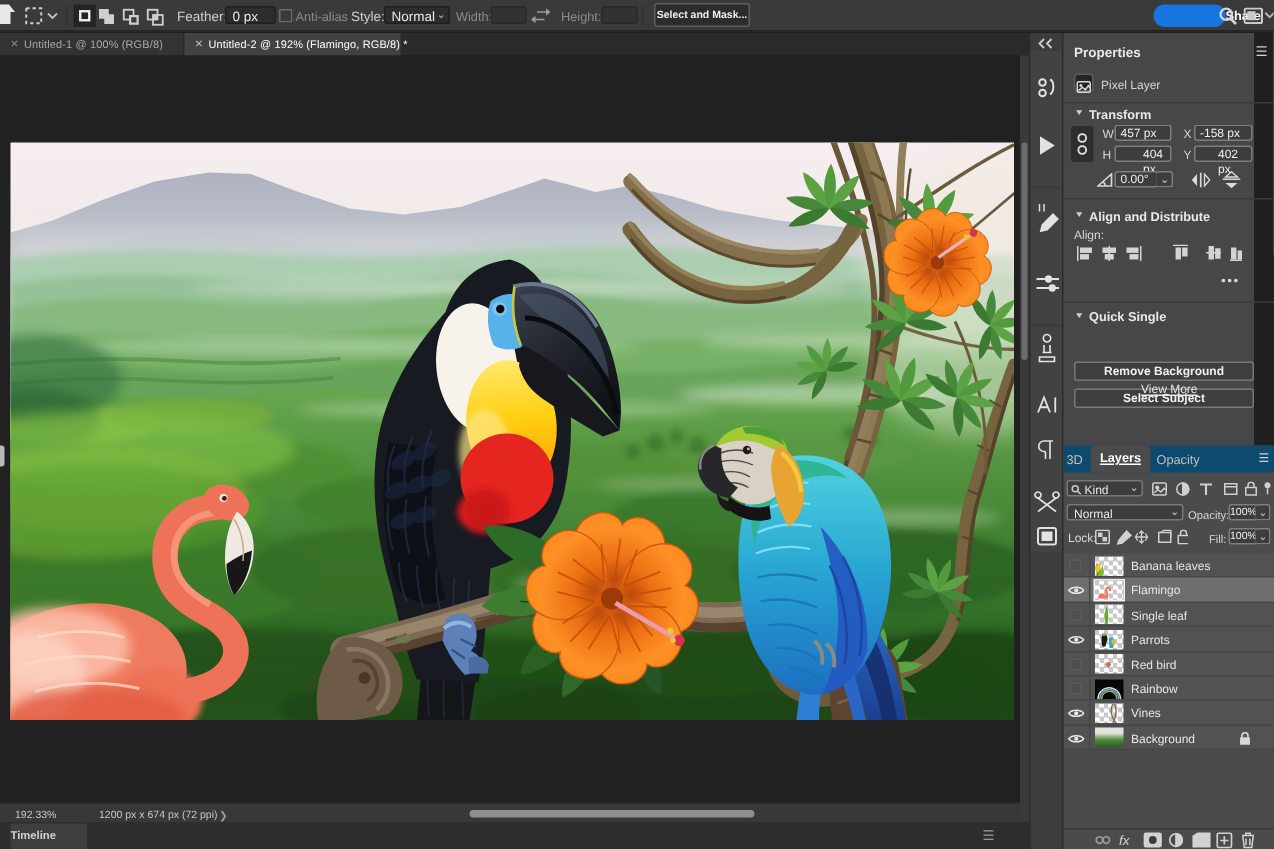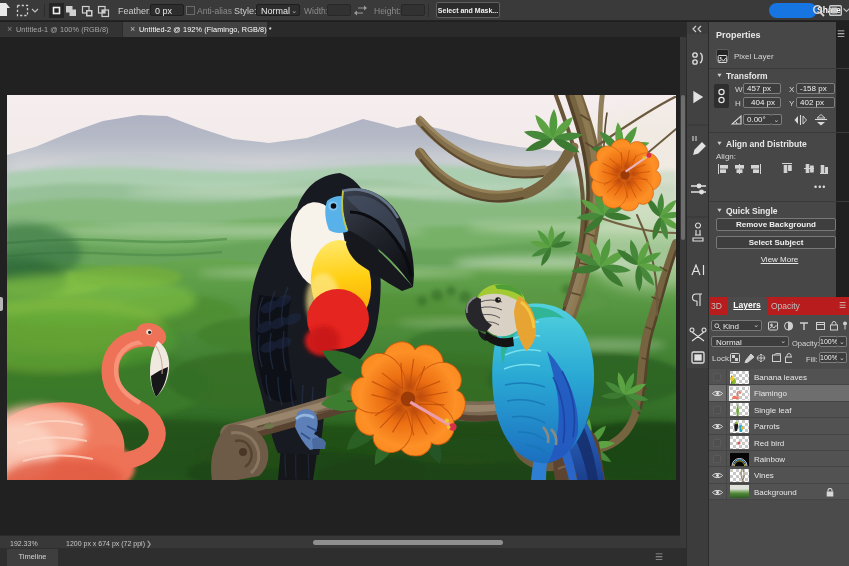--- a/index.html
+++ b/index.html
@@ -559,7 +559,7 @@
       <div class="plabel" style="left:80px;top:63px;">X</div>
       <div class="inpt" style="left:87px;top:61px;width:39px;height:11px;line-height:10px;padding-left:3px;">-158 px</div>
       <div class="plabel" style="left:26px;top:77px;">H</div>
-      <div class="inpt" style="left:34px;top:75px;width:38px;height:11px;line-height:10px;padding-left:7px;">404 px</div>
+      <div class="inpt" style="left:34px;top:75px;width:38px;height:11px;line-height:10px;padding-left:18px;">404 px</div>
       <div class="plabel" style="left:80px;top:77px;">Y</div>
       <div class="inpt" style="left:87px;top:75px;width:39px;height:11px;line-height:10px;padding-left:3px;">402 px</div>
       <svg class="abs" style="left:22px;top:93px;" width="11" height="10" viewBox="0 0 11 10">

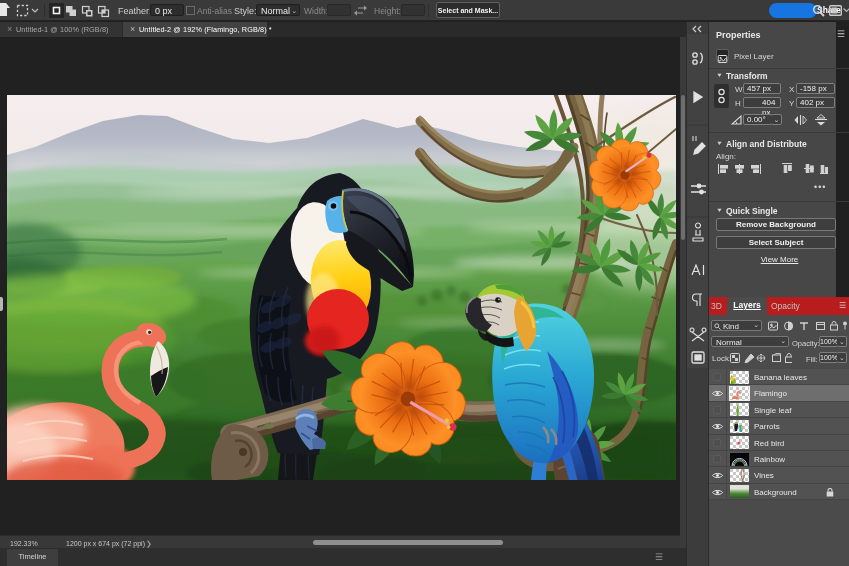--- a/index.html
+++ b/index.html
@@ -561,7 +561,7 @@
       <div class="plabel" style="left:26px;top:77px;">H</div>
       <div class="inpt" style="left:34px;top:75px;width:38px;height:11px;line-height:10px;padding-left:18px;">404 px</div>
       <div class="plabel" style="left:80px;top:77px;">Y</div>
-      <div class="inpt" style="left:87px;top:75px;width:39px;height:11px;line-height:10px;padding-left:3px;">402 px</div>
+      <div class="inpt" style="left:87px;top:75px;width:39px;height:11px;line-height:10px;padding-left:15px;">402 px</div>
       <svg class="abs" style="left:22px;top:93px;" width="11" height="10" viewBox="0 0 11 10">
           <path d="M1,9 L10,9 L10,1 z" fill="none" stroke="#d8d8d8" stroke-width="1.1"></path>
           <path d="M6,9 a4,4 0 0 0 -2,-3" fill="none" stroke="#d8d8d8" stroke-width="1"></path>

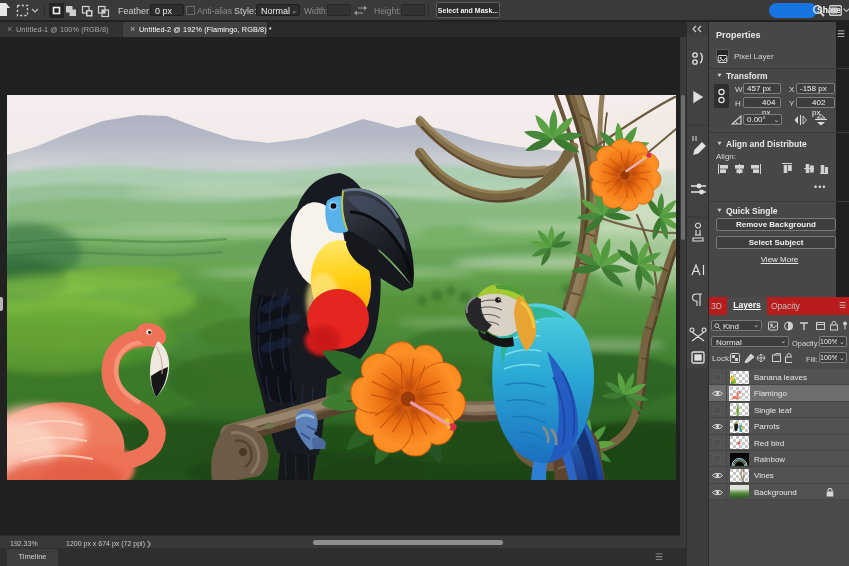--- a/index.html
+++ b/index.html
@@ -34,7 +34,7 @@
   .chev { position:absolute; font-size:7px; color:#cfcfcf; transform:scaleY(.8); }
   .qbtn { position:absolute; left:7px; width:120px; height:13px; background:#3e3e3e;
           border:1px solid #787878; border-radius:2px; color:#f0f0f0; font-size:8px;
-          font-weight:bold; text-align:center; line-height:12px; }
+          font-weight:bold; text-align:center; line-height:12px;margin-top:23px; }
   .lrow { position:absolute; left:0; width:141px; height:16.4px; background:#525252;
           border-bottom:1px solid #454545; }
   .lrow.sel { background:#6e6e6e;padding-left:36px; }

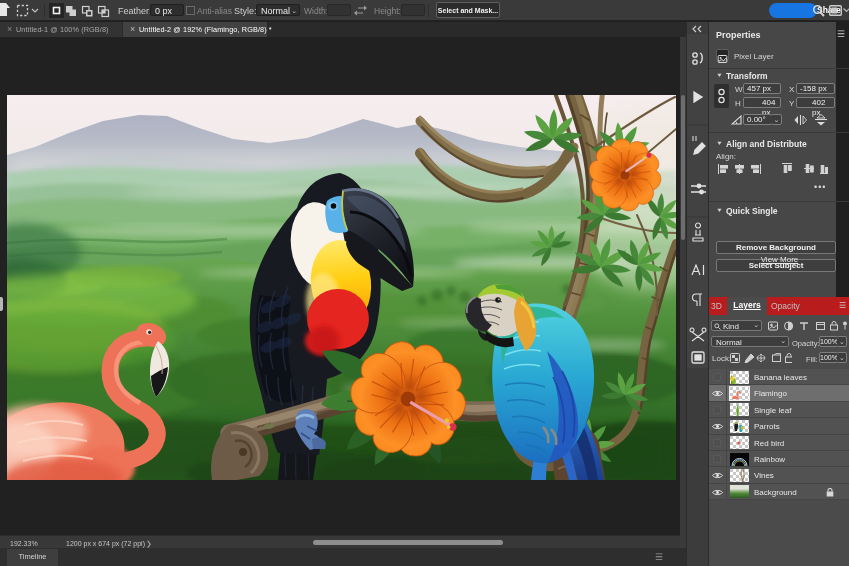--- a/index.html
+++ b/index.html
@@ -617,7 +617,7 @@
 
     <div class="abs" id="layers" style="left:0;top:275px;width:141px;height:269px;background:#4b4b4b;">
 
-      <div class="abs" style="left:0;top:0;width:141px;height:18px;background:#b91c1c;">
+      <div class="abs" style="left:0;top:0;width:141px;height:18px;background:#0c4a6e;">
         <div class="abs" style="left:2px;top:4px;font-size:8.5px;color:#c0c0c0;">3D</div>
         <div class="abs" style="left:18px;top:0;width:40px;height:18px;background:#4b4b4b;border-radius:3px 3px 0 0;color:#fff;font-size:8.5px;font-weight:bold;text-align:center;line-height:17px;text-decoration:underline;">Layers</div>
         <div class="abs" style="left:62px;top:4px;font-size:8.5px;color:#c0c0c0;">Opacity</div>

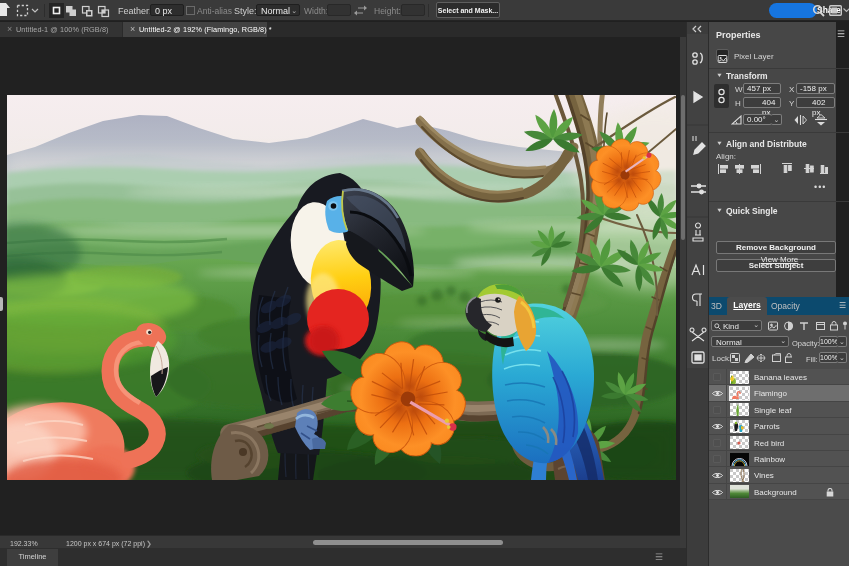--- a/index.html
+++ b/index.html
@@ -484,7 +484,7 @@
 
   <div class="abs" id="timeline">
     <div class="abs" style="left:7px;top:1px;width:51px;height:17px;background:#3e3e3e;color:#d2d2d2;
-       font-size:7.5px;font-weight:normal;text-align:center;line-height:16px;">Timeline</div>
+       font-size:7.5px;font-weight:bold;line-height:16px;">Timeline</div>
     <div class="abs" style="left:655px;top:4px;font-size:9px;color:#9a9a9a;">☰</div>
   </div>
 

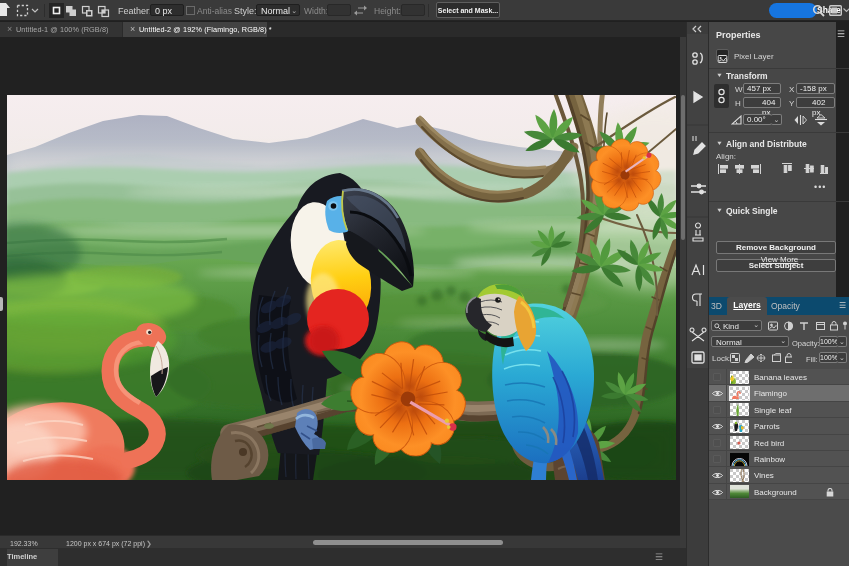--- a/index.html
+++ b/index.html
@@ -782,6 +782,25 @@
           </div>
       </div>
 
+      <div class="abs" style="left:0;top:255px;width:141px;height:14px;border-top:1px solid #3a3a3a;">
+        <svg width="141" height="14" viewBox="0 0 141 14">
+          <g stroke="#9a9a9a" stroke-width="1.1" fill="none">
+            <circle cx="24" cy="7" r="2.2"></circle>
+              <circle cx="28.5" cy="7" r="2.2"></circle>
+          </g>
+          <g stroke="#d2d2d2" stroke-width="1.1" fill="none">
+            <text x="37" y="10.5" font-size="9" font-style="italic" fill="#d2d2d2" stroke="none">fx</text>
+            <rect x="54" y="2.5" width="11" height="9" rx="1" fill="#d2d2d2"></rect>
+              <circle cx="59.5" cy="7" r="2.6" fill="#3c3c3c" stroke="none"></circle>
+            <circle cx="75" cy="7" r="4.2"></circle>
+              <path d="M75,2.8 a4.2,4.2 0 0 1 0,8.4 z" fill="#d2d2d2"></path>
+            <path d="M86.5,4.5 l3,-2 l8,0 l0,9 l-11,0 z" fill="#d2d2d2"></path>
+            <rect x="102.5" y="2.5" width="9.5" height="9.5" rx="1"></rect>
+              <path d="M107.2,4.5 l0,5.5 m-2.7,-2.7 l5.5,0"></path>
+            <path d="M119.5,4 l7,0 l-1,8 l-5,0 z M119,4 l8,0 m-5.5,0 l0,-1.5 l3,0 l0,1.5 m-2.8,2 l0,4.5 m2.5,-4.5 l0,4.5" stroke-width="1"></path>
+          </g>
+        </svg>
+      </div>
     </div>
   </div>
 </div>

